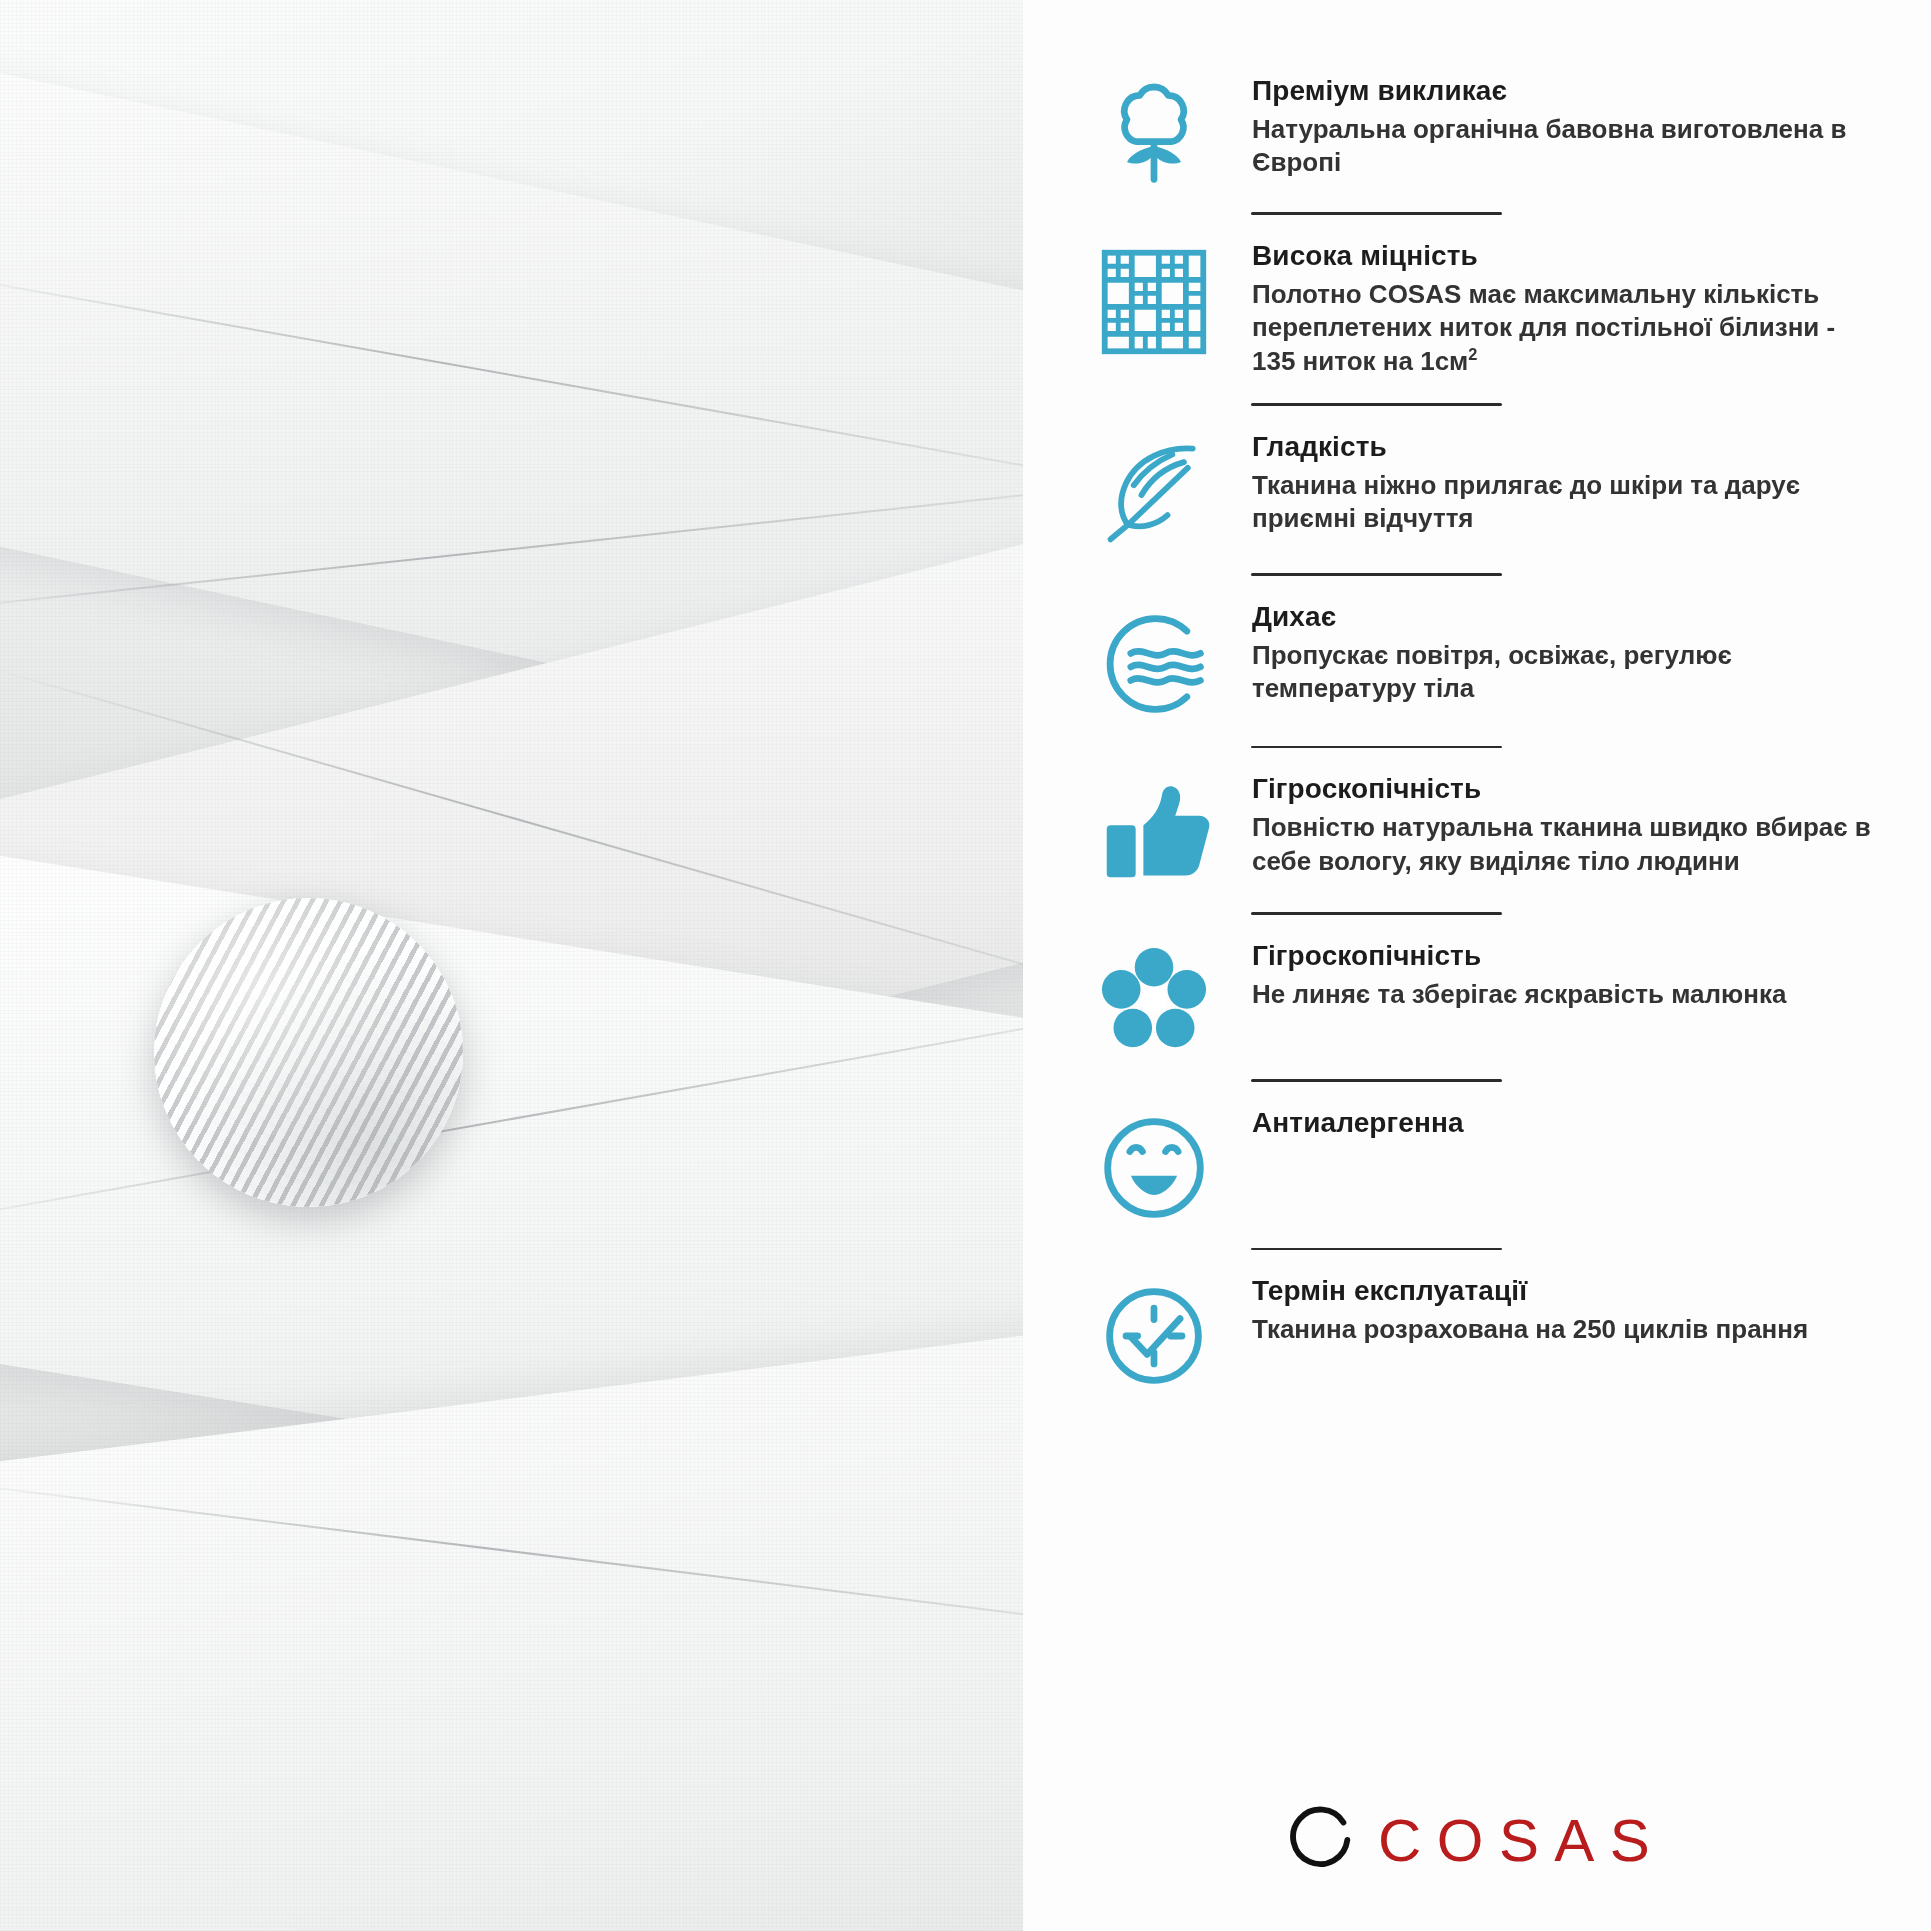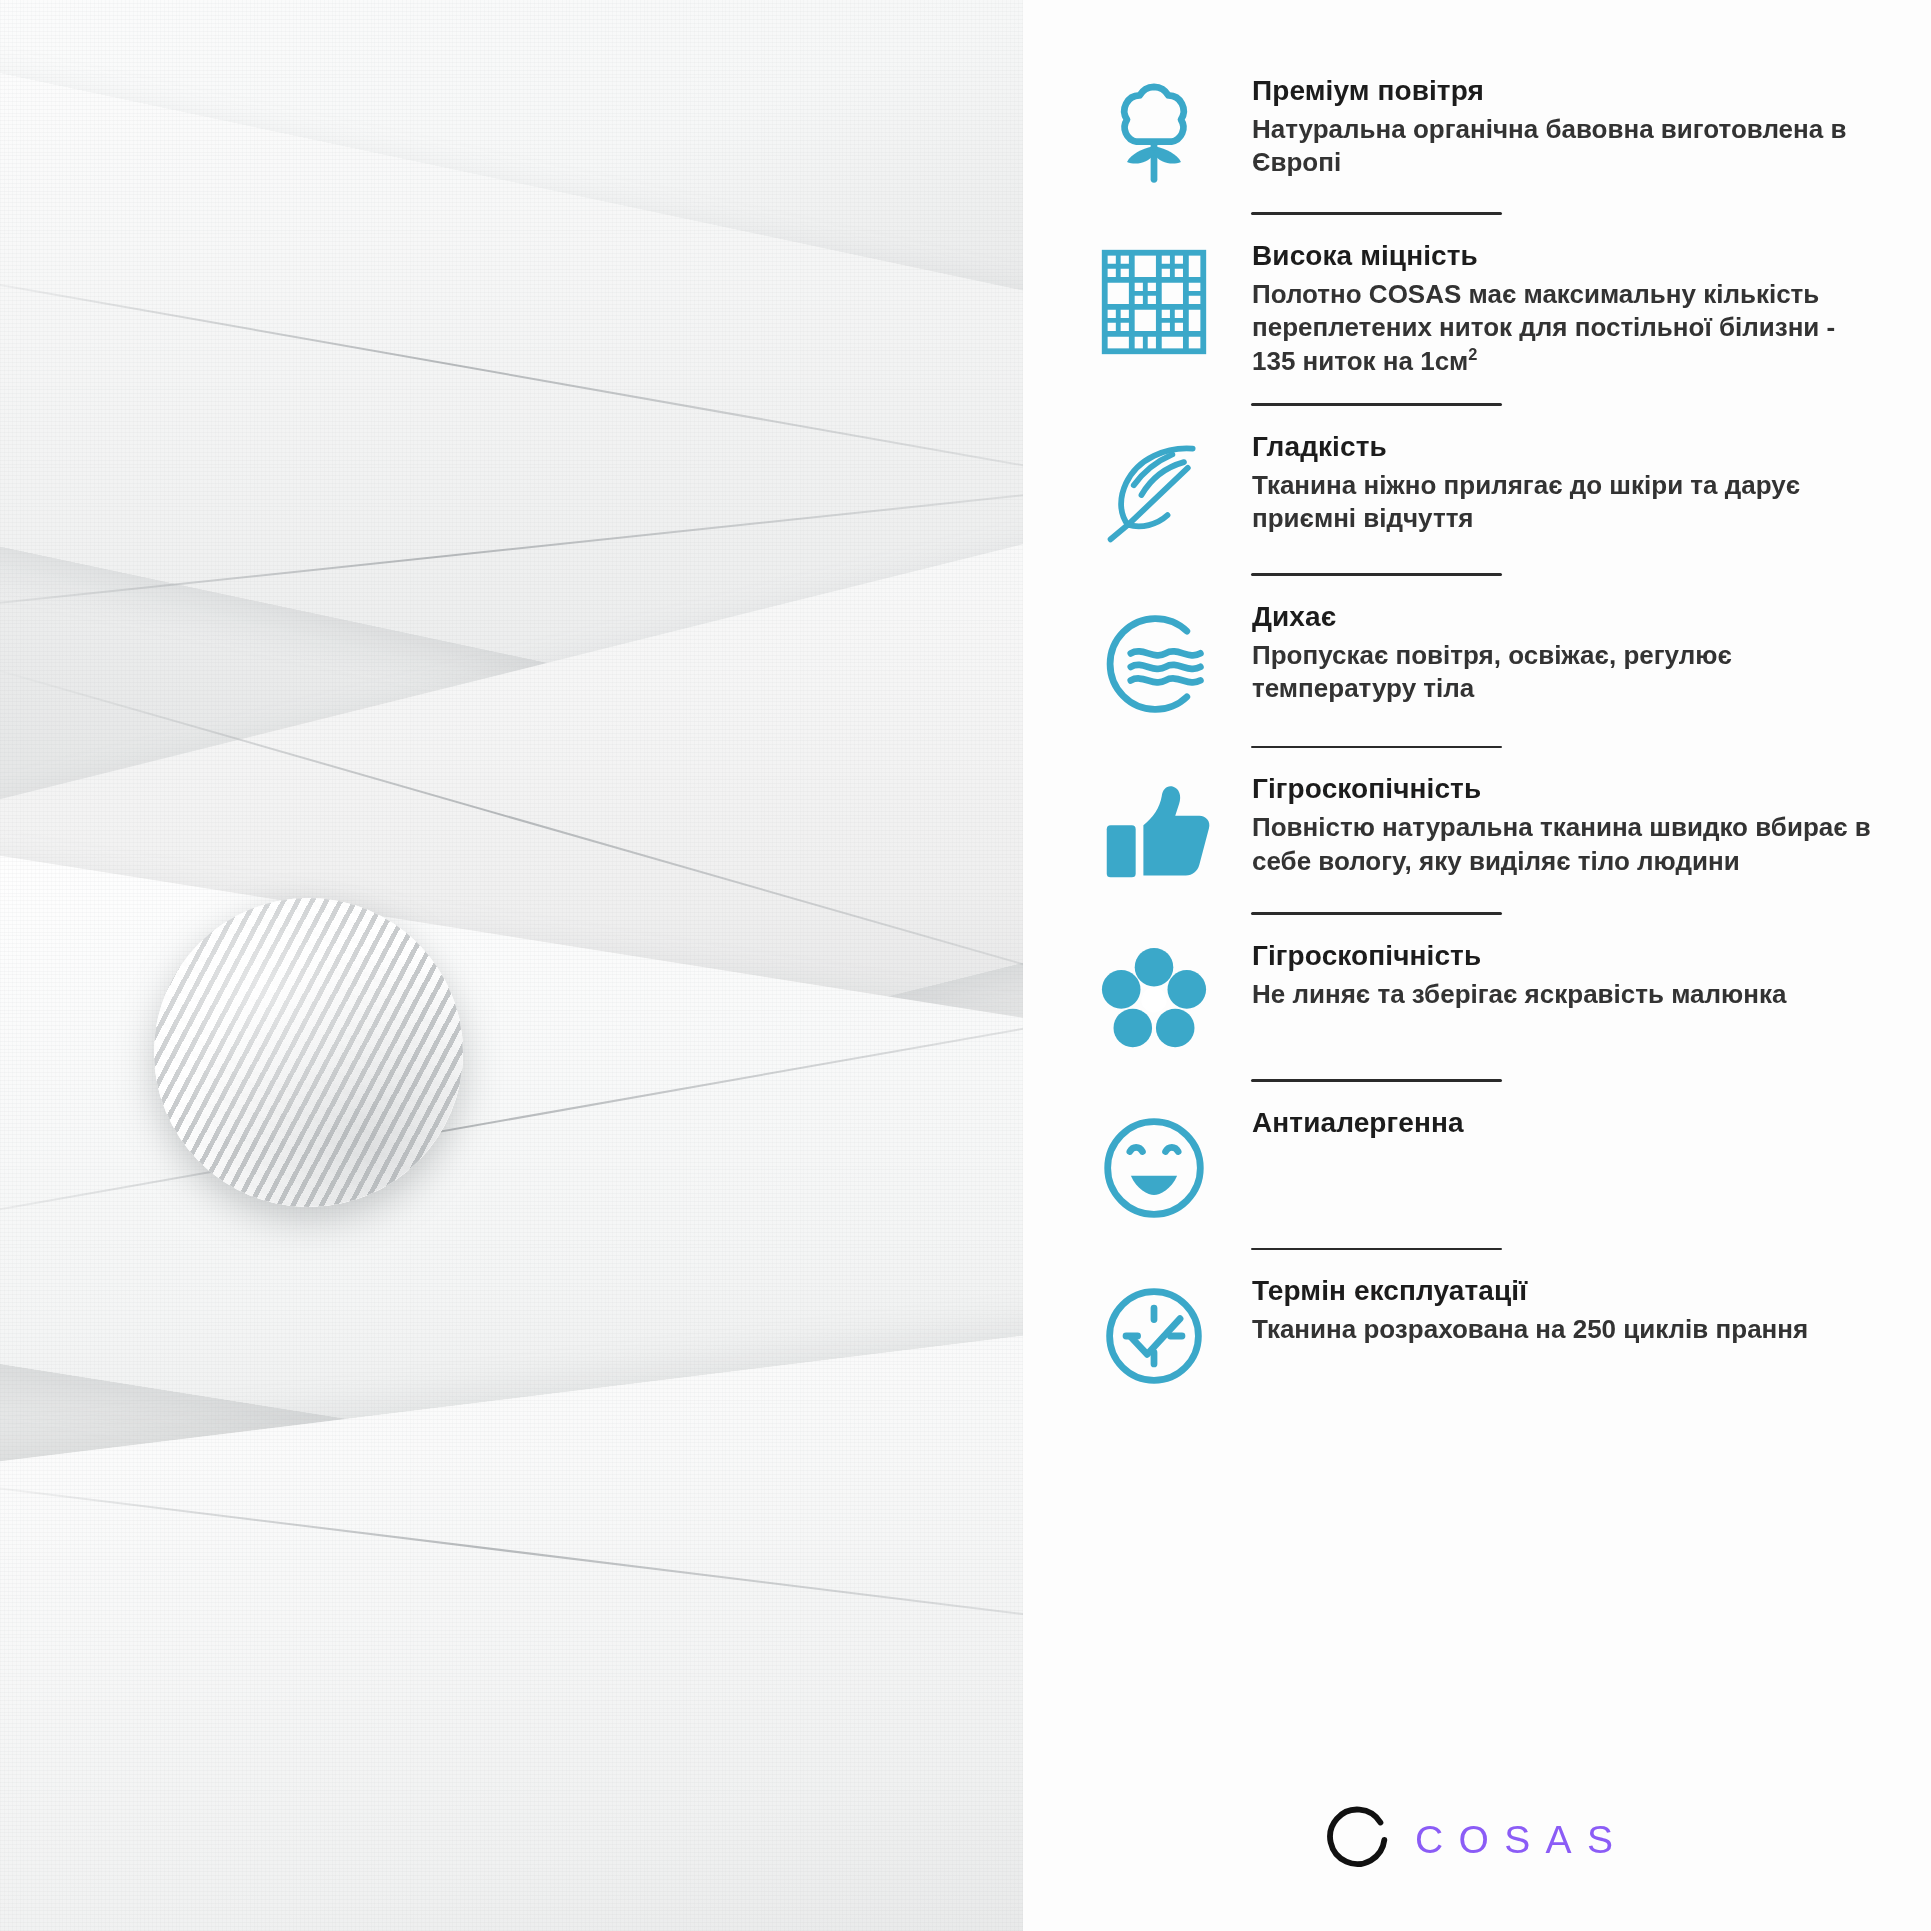--- a/index.html
+++ b/index.html
@@ -241,7 +241,7 @@
           </svg>
         </div>
         <div class="text">
-          <h3>Преміум повітря</h3>
+          <h3>Преміум викликає</h3>
           <p>Натуральна органічна бавовна виготовлена в Європі</p>
         </div>
       </div>

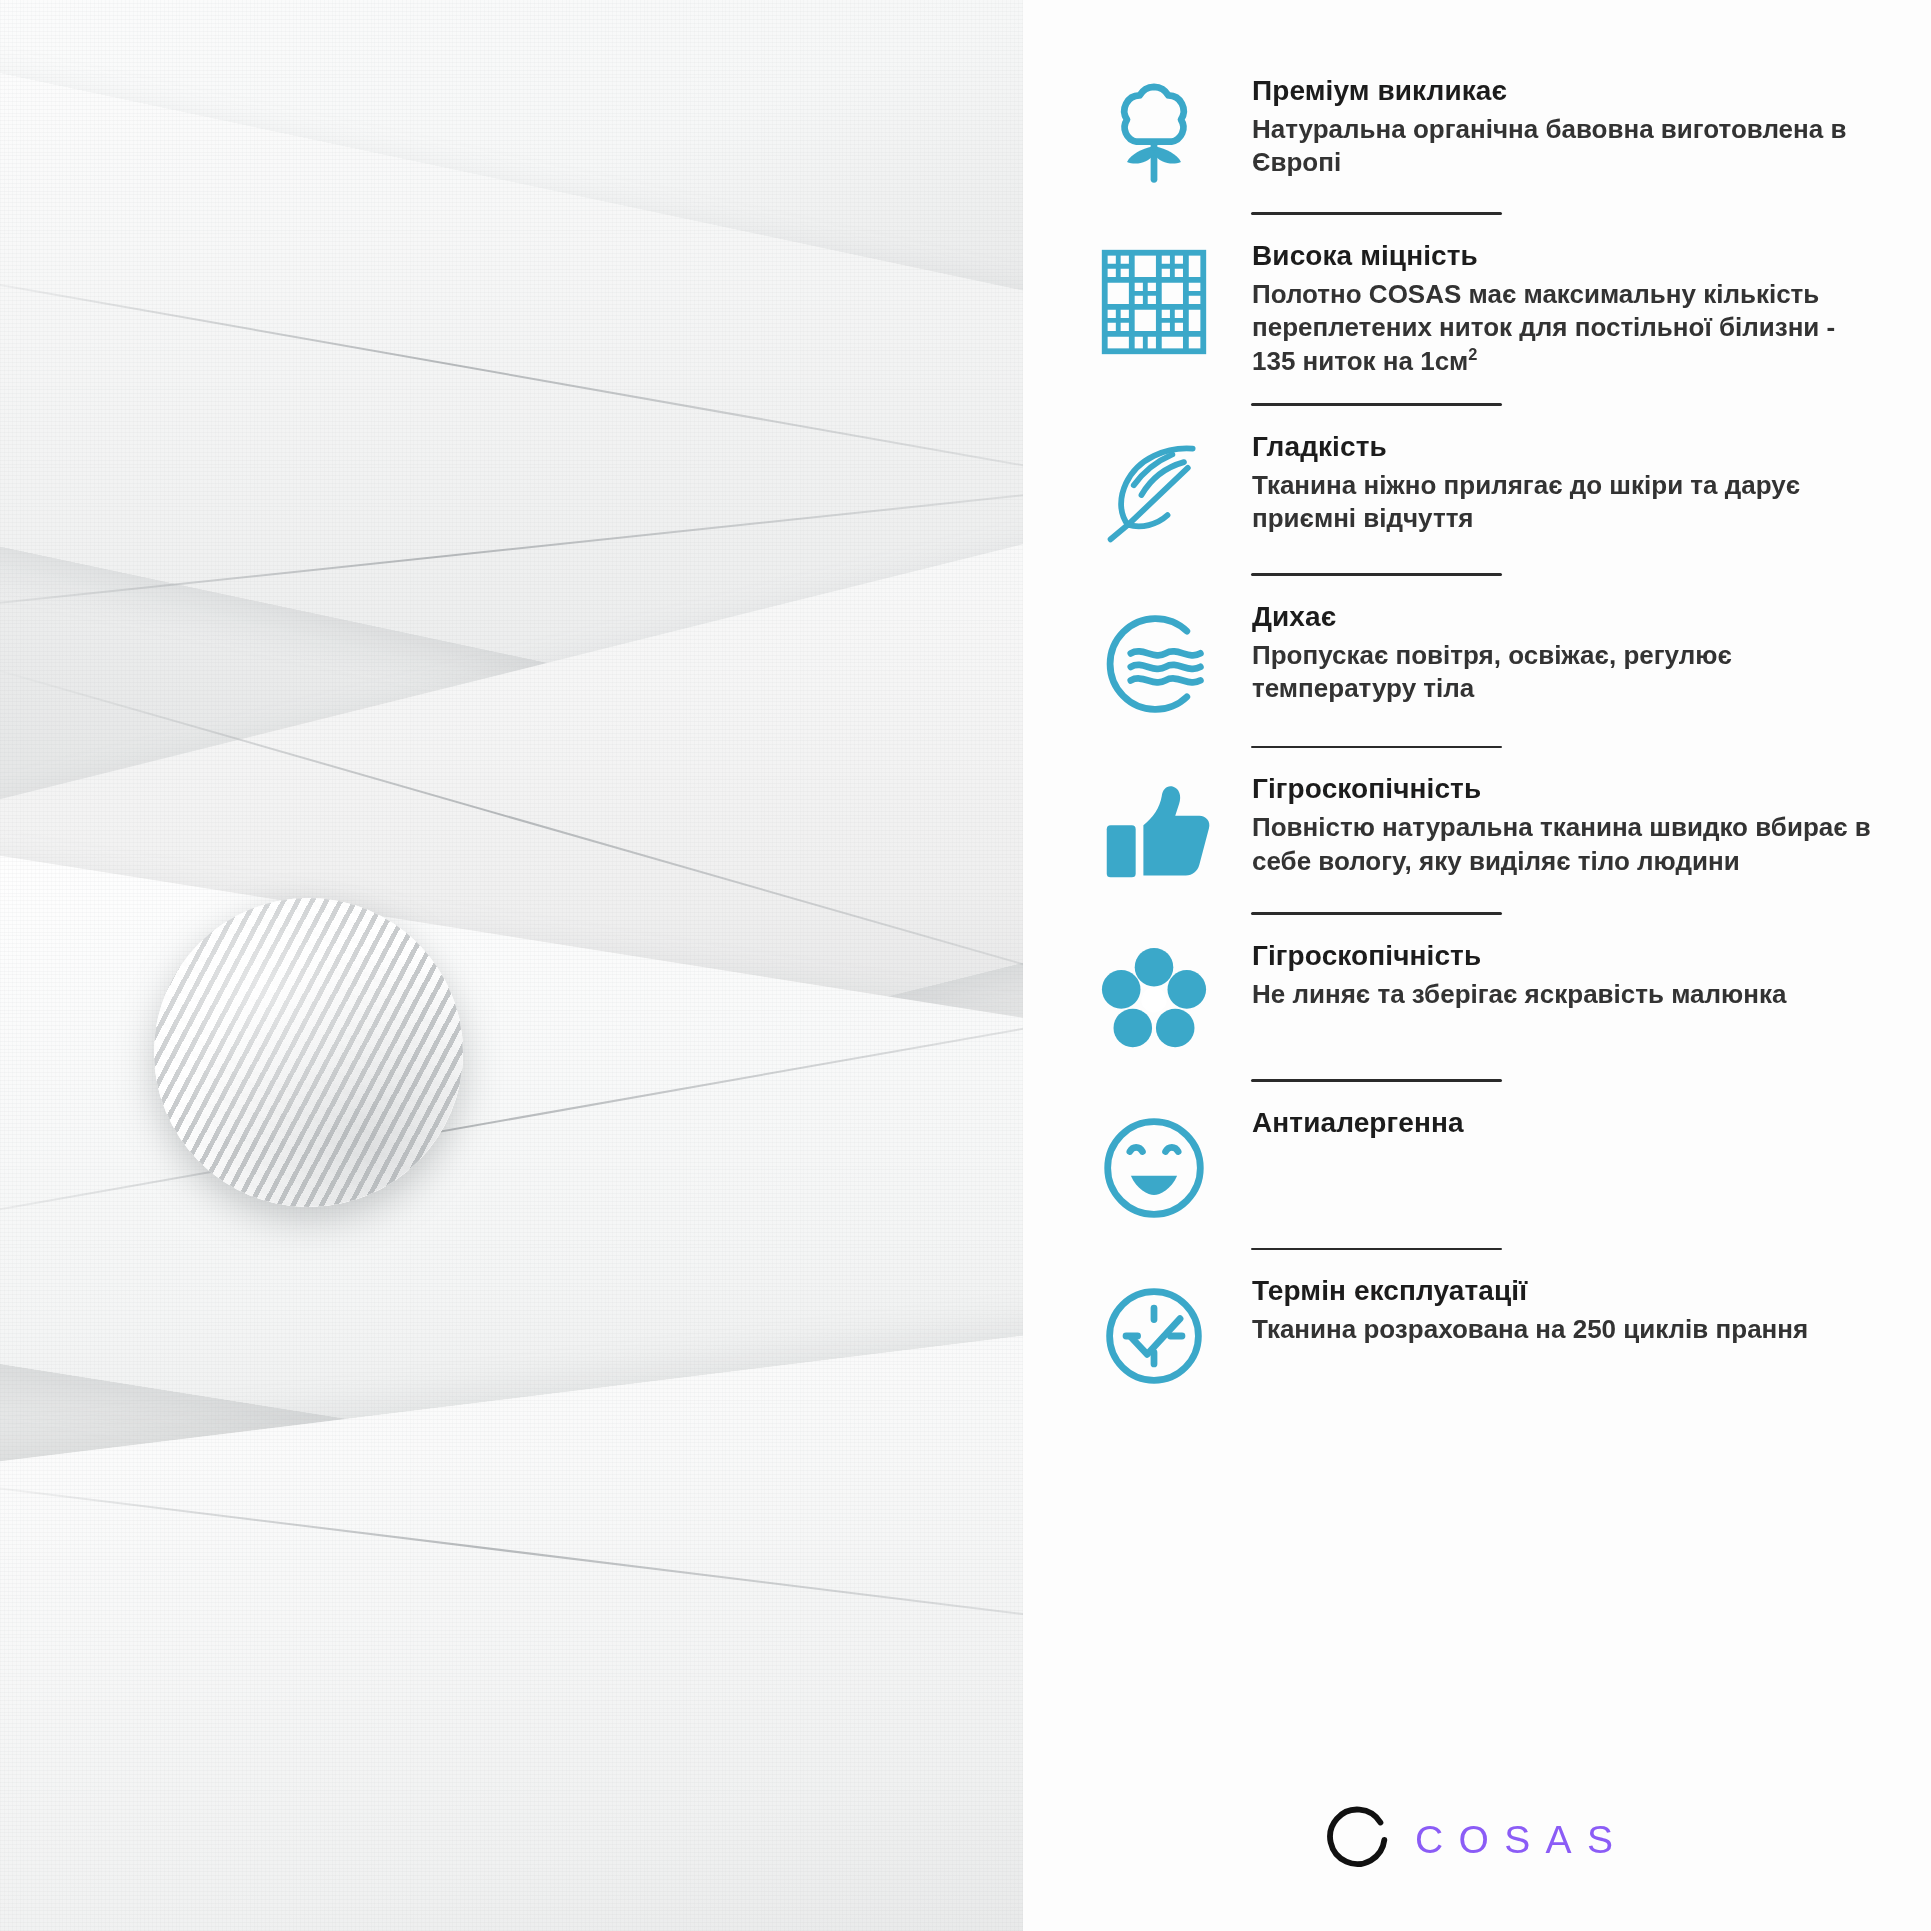--- a/index.html
+++ b/index.html
@@ -191,9 +191,9 @@
     display: block;
   }
   .brand .word {
-    font-size: 39px;
+    font-size: 60px;
     letter-spacing: 15.4px;
-    color: #8b5cf6;
+    color: #b91c1c;
     font-weight: normal;
     font-family: "Liberation Sans", sans-serif;
     padding-left: 5.8px;

